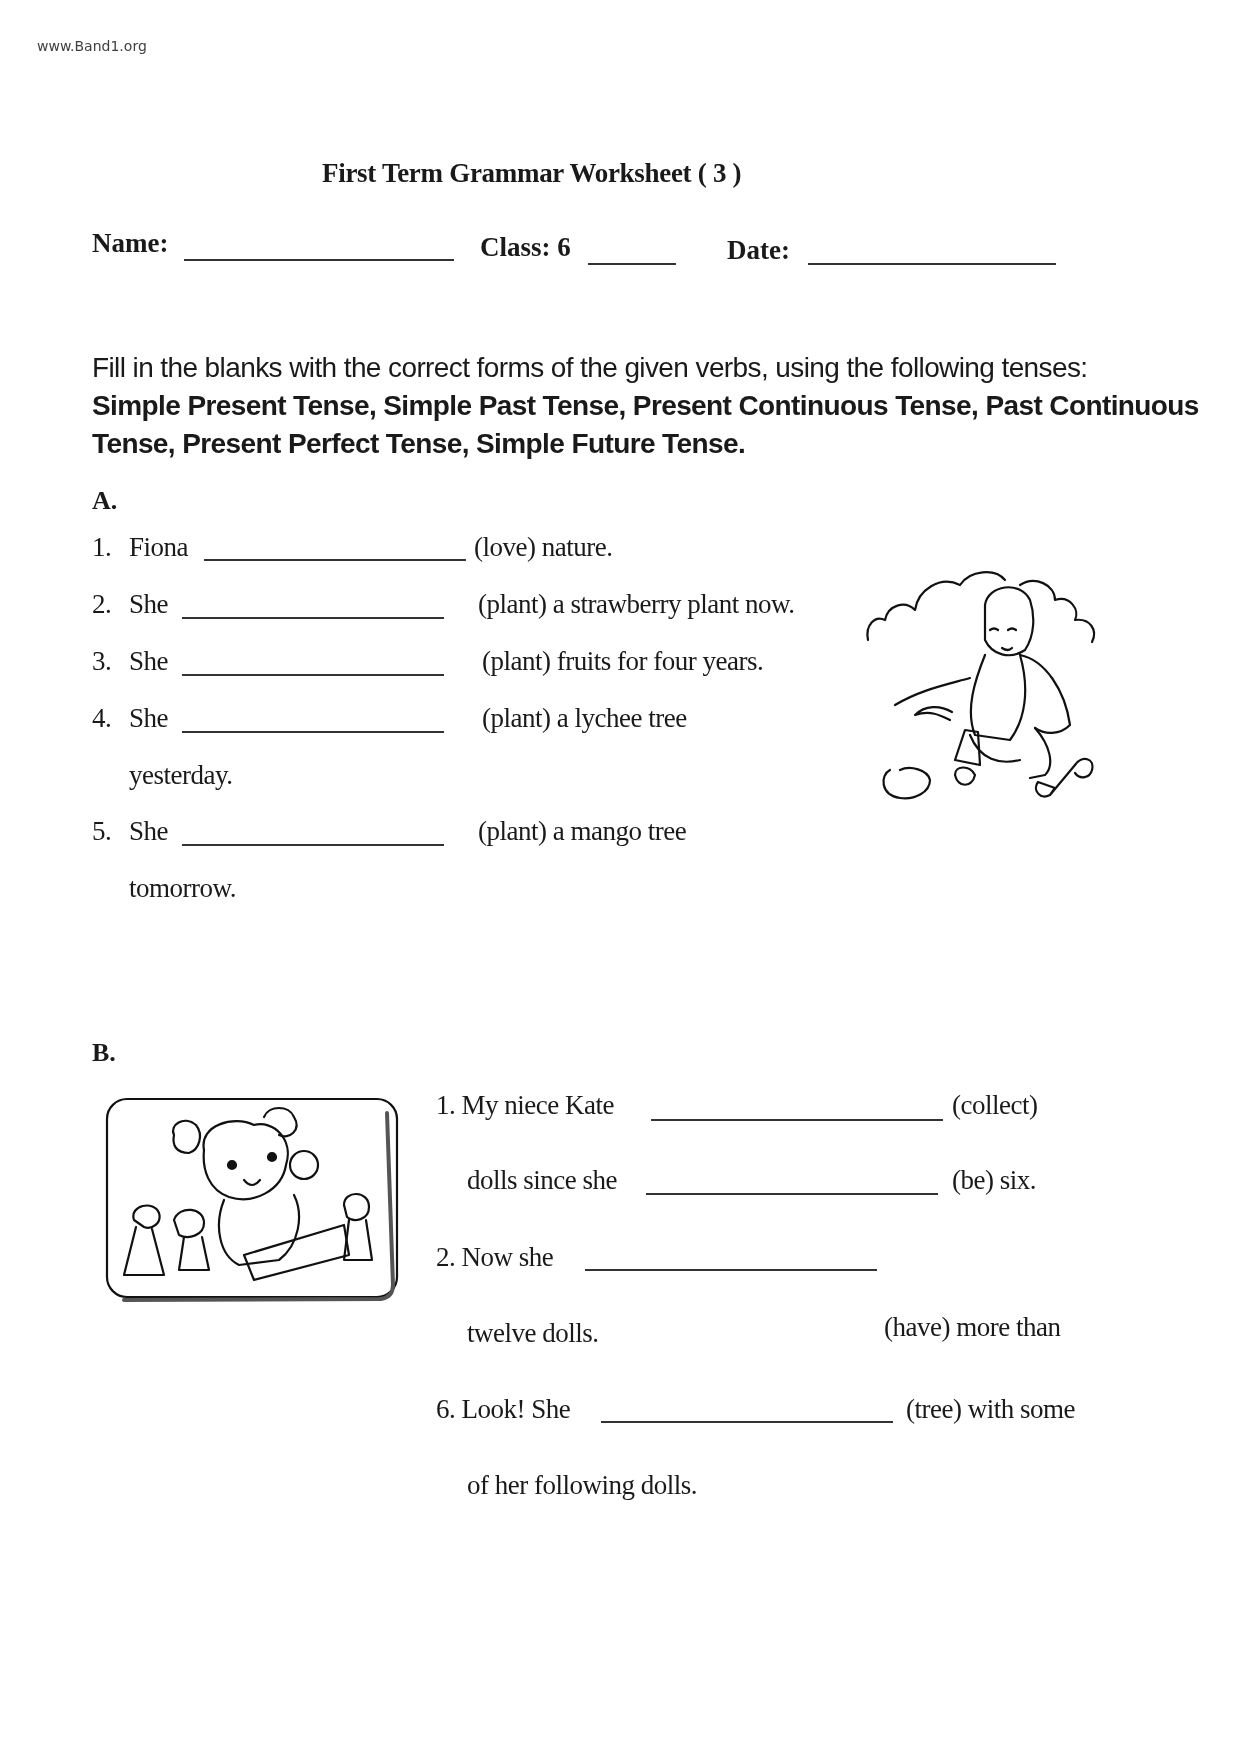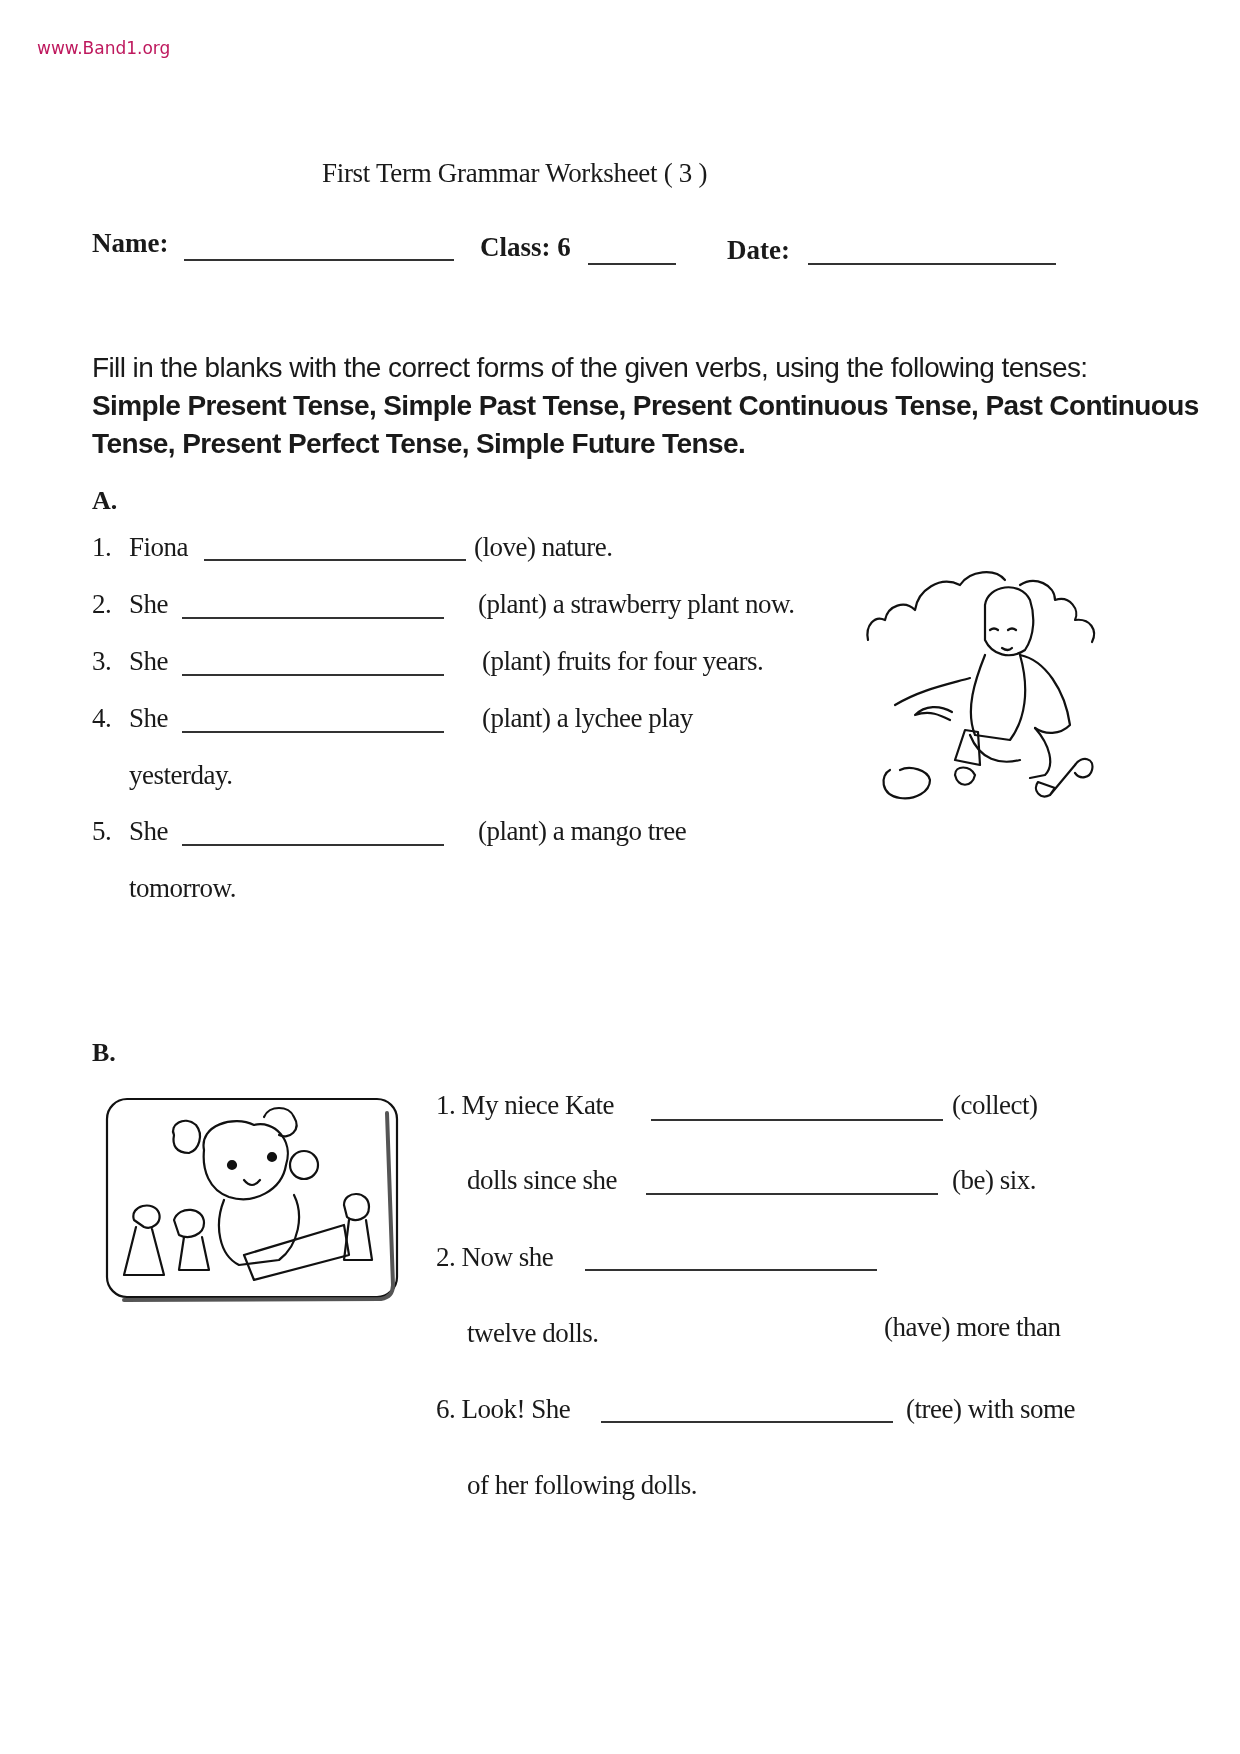--- a/index.html
+++ b/index.html
@@ -5,7 +5,7 @@
   html, body { margin:0; padding:0; background:#ffffff; }
   body { width:1240px; height:1754px; position:relative; overflow:hidden; color:#1a1a1a; }
   .abs { position:absolute; white-space:nowrap; }
-  .site { left:37px; top:38px; font-family:"DejaVu Sans", sans-serif; font-size:17px; color:#be185d; }
+  .site { left:37px; top:38px; font-family:"DejaVu Sans", sans-serif; font-size:14px; color:#404040; }
   .title { left:322px; top:158px; font-family:"Liberation Serif", serif; font-weight:normal; font-size:27px; letter-spacing:-0.3px; }
   .hdr { font-family:"Liberation Serif", serif; font-weight:bold; font-size:27px; }
   .blank { display:inline-block; border-bottom:2px solid #333; height:1px; vertical-align:baseline; }

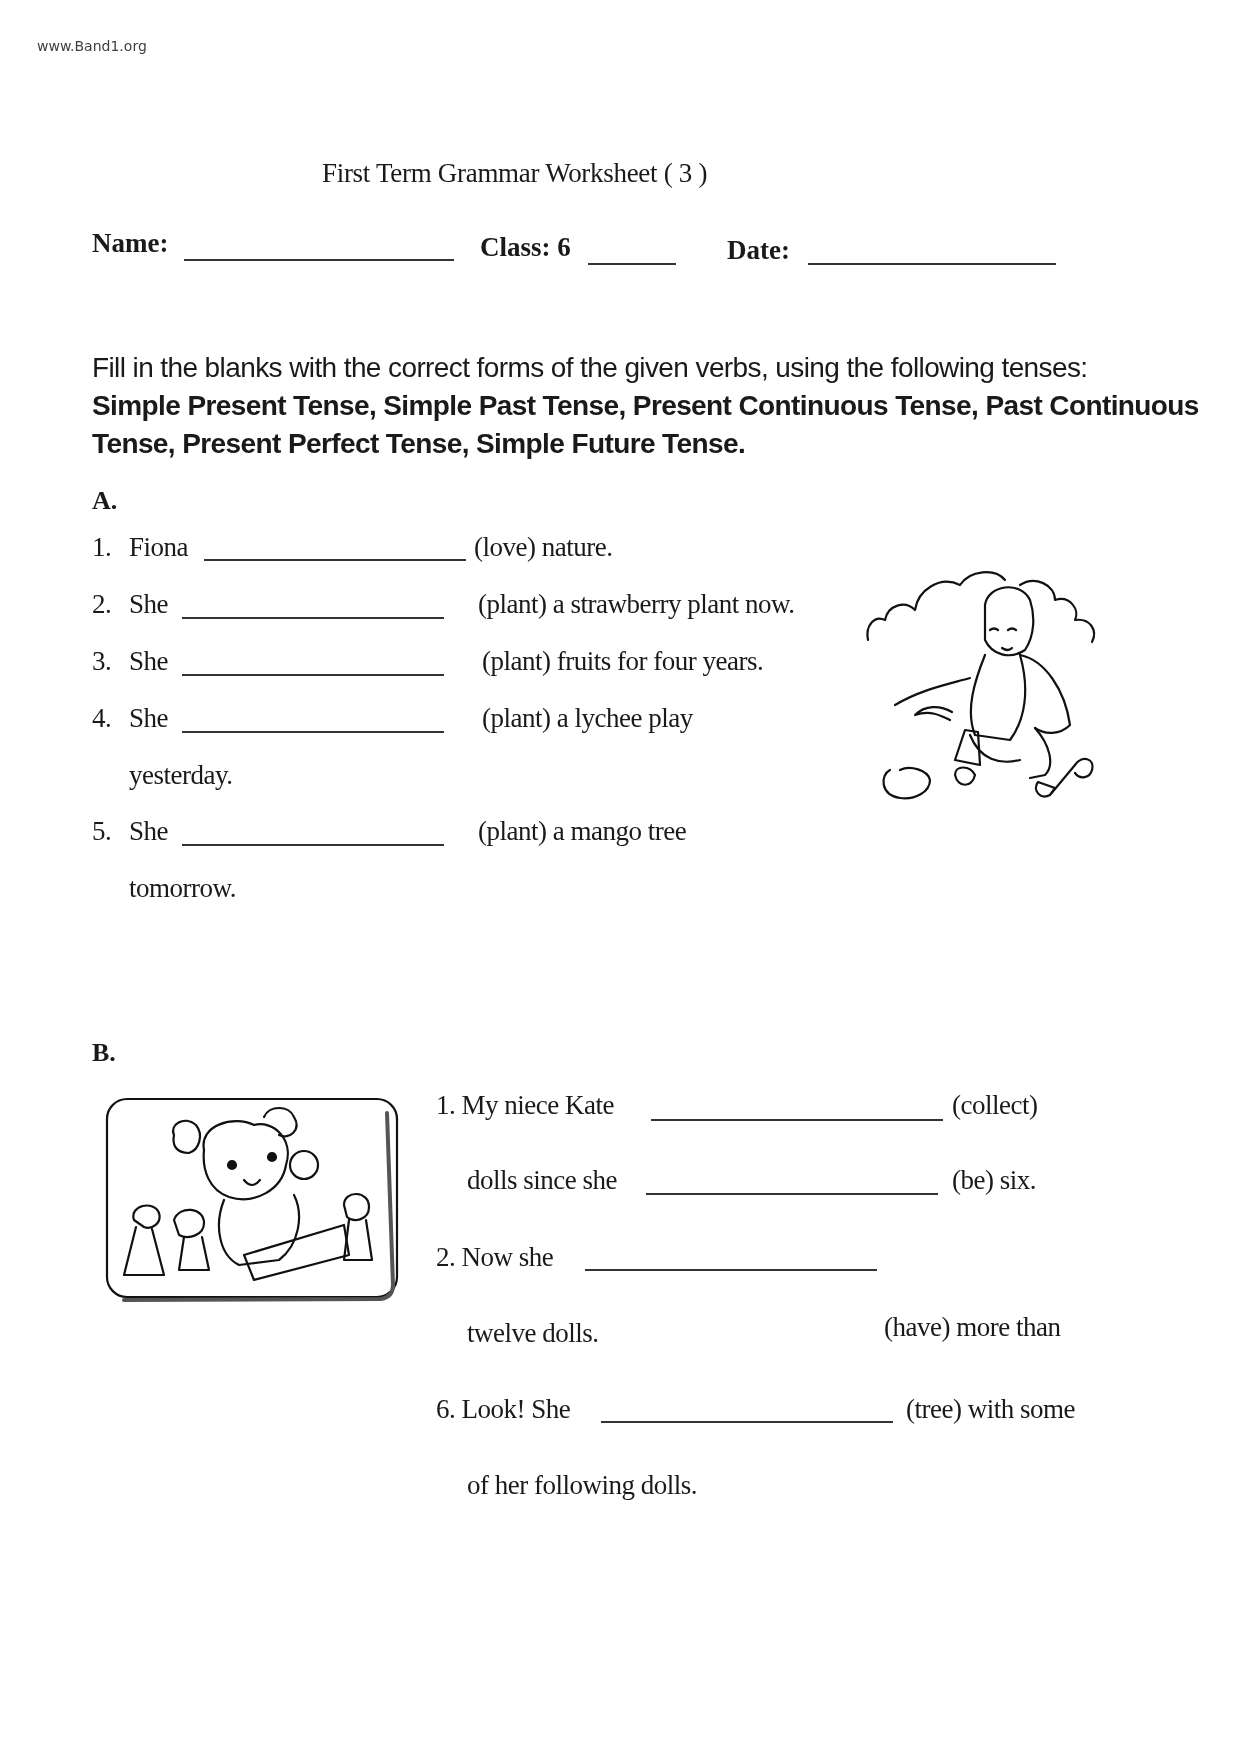--- a/index.html
+++ b/index.html
@@ -6,7 +6,7 @@
   body { width:1240px; height:1754px; position:relative; overflow:hidden; color:#1a1a1a; }
   .abs { position:absolute; white-space:nowrap; }
   .site { left:37px; top:38px; font-family:"DejaVu Sans", sans-serif; font-size:14px; color:#404040; }
-  .title { left:322px; top:158px; font-family:"Liberation Serif", serif; font-weight:normal; font-size:27px; letter-spacing:-0.3px; }
+  .title { left:322px; top:158px; font-family:"Liberation Serif", serif; font-weight:bold; font-size:27px; letter-spacing:-0.3px; }
   .hdr { font-family:"Liberation Serif", serif; font-weight:bold; font-size:27px; }
   .blank { display:inline-block; border-bottom:2px solid #333; height:1px; vertical-align:baseline; }
   .instr { left:92px; font-family:Liberation Sans, sans-serif; font-size:28px; letter-spacing:-0.6px; }

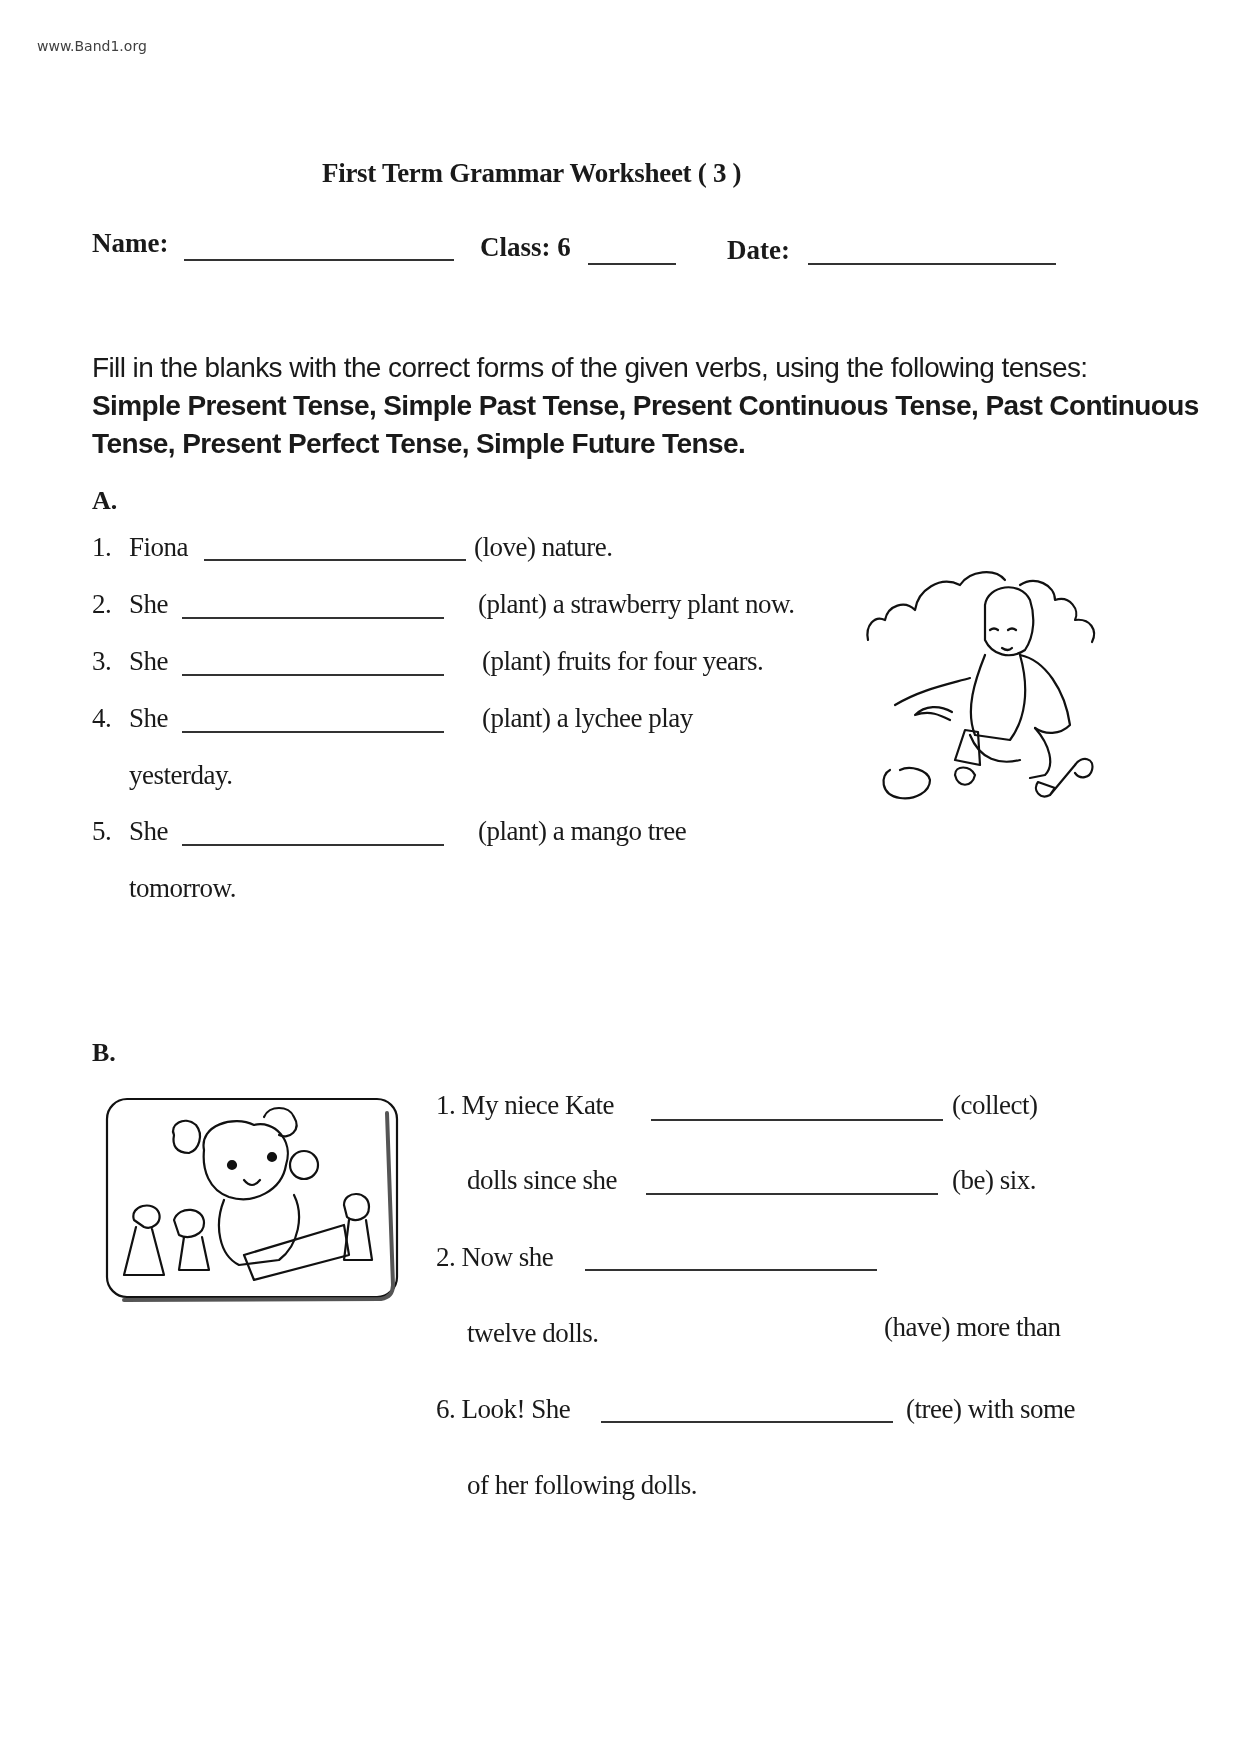--- a/index.html
+++ b/index.html
@@ -60,7 +60,7 @@
   <div class="abs q" style="left:92px;top:703px;">4.</div>
   <div class="abs q" style="left:129px;top:703px;">She</div>
   <div class="abs blank" style="left:182px;top:730px;width:262px;"></div>
-  <div class="abs q" style="left:482px;top:703px;">(plant) a lychee play</div>
+  <div class="abs q" style="left:482px;top:703px;">(plant) a lychee tree</div>
   <div class="abs q" style="left:129px;top:760px;">yesterday.</div>
 </div>
 

